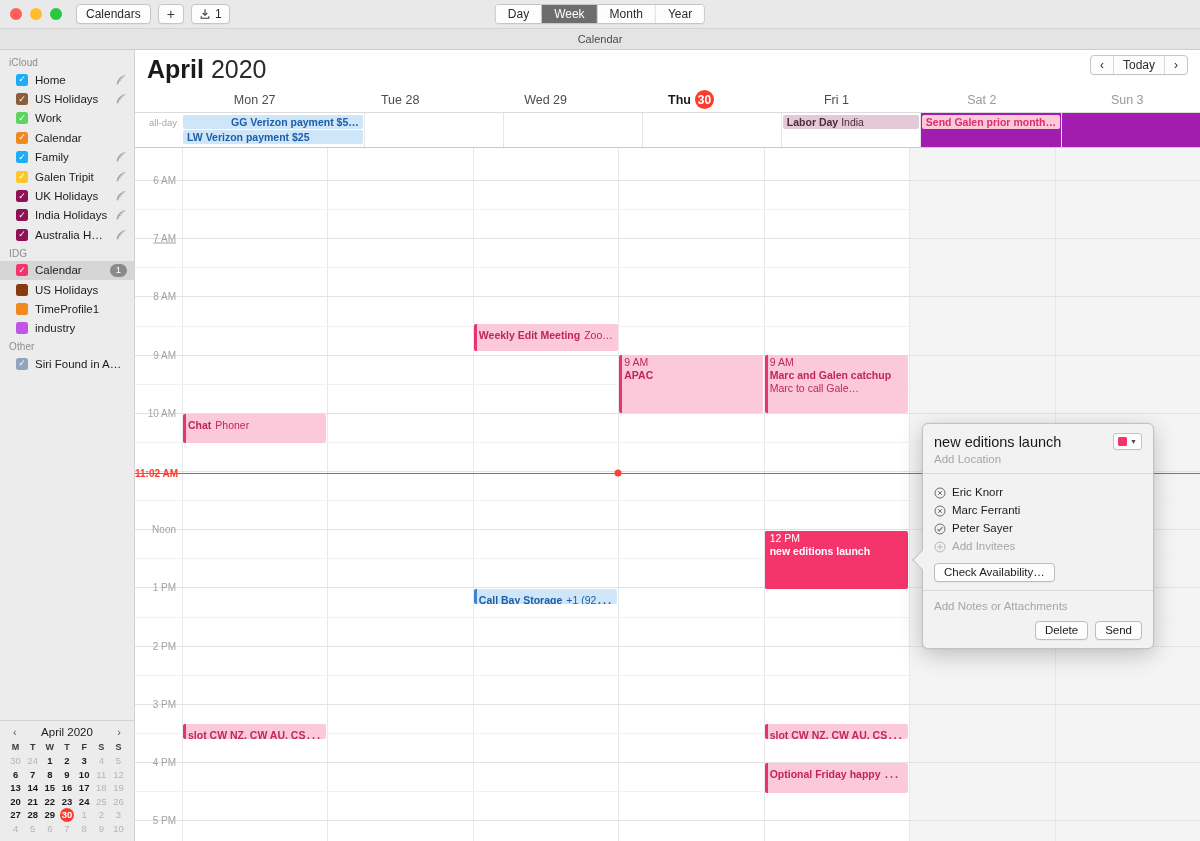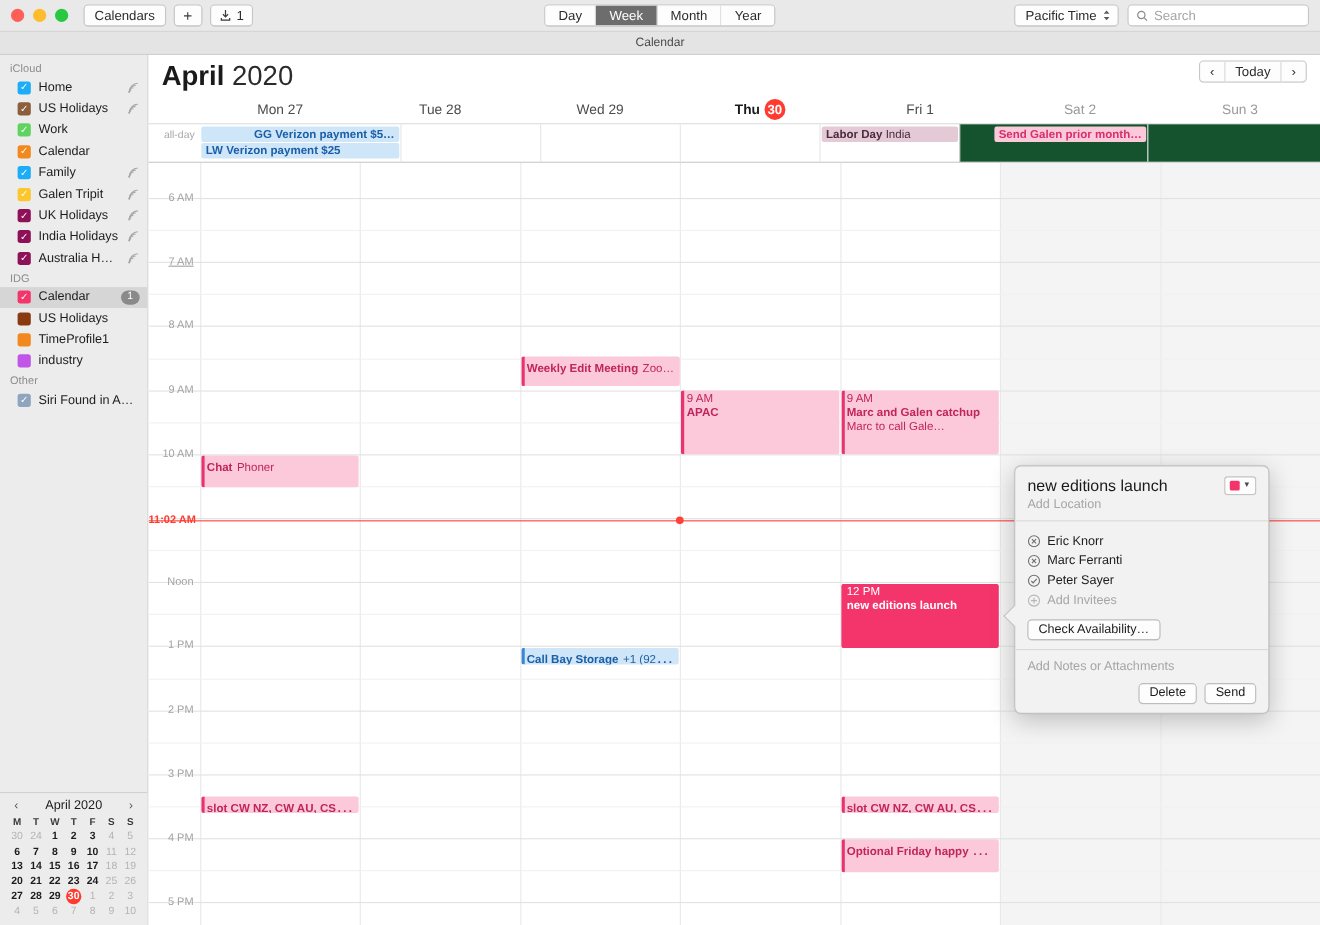--- a/index.html
+++ b/index.html
@@ -293,23 +293,6 @@
       <div class="seg">Year</div>
     </div>
 
-    <div class="tb-right">
-      <div class="tzbtn">
-        <span>Pacific Time</span>
-        <span class="updown">
-          <svg width="8" height="12" viewBox="0 0 8 12">
-              <path d="M4 1.5 L6.6 4.6 H1.4 Z M4 10.5 L6.6 7.4 H1.4 Z" fill="#5a5a5a"></path>
-            </svg>
-        </span>
-      </div>
-      <div class="searchbox">
-        <svg width="11" height="11" viewBox="0 0 12 12">
-          <circle cx="5" cy="5" r="3.6" stroke="#8a8a8a" stroke-width="1.2" fill="none"></circle>
-          <path d="M7.7 7.7 L10.6 10.6" stroke="#8a8a8a" stroke-width="1.2"></path>
-        </svg>
-        <span class="ph">Search</span>
-      </div>
-    </div>
   </div>
 
   <div class="docbar">

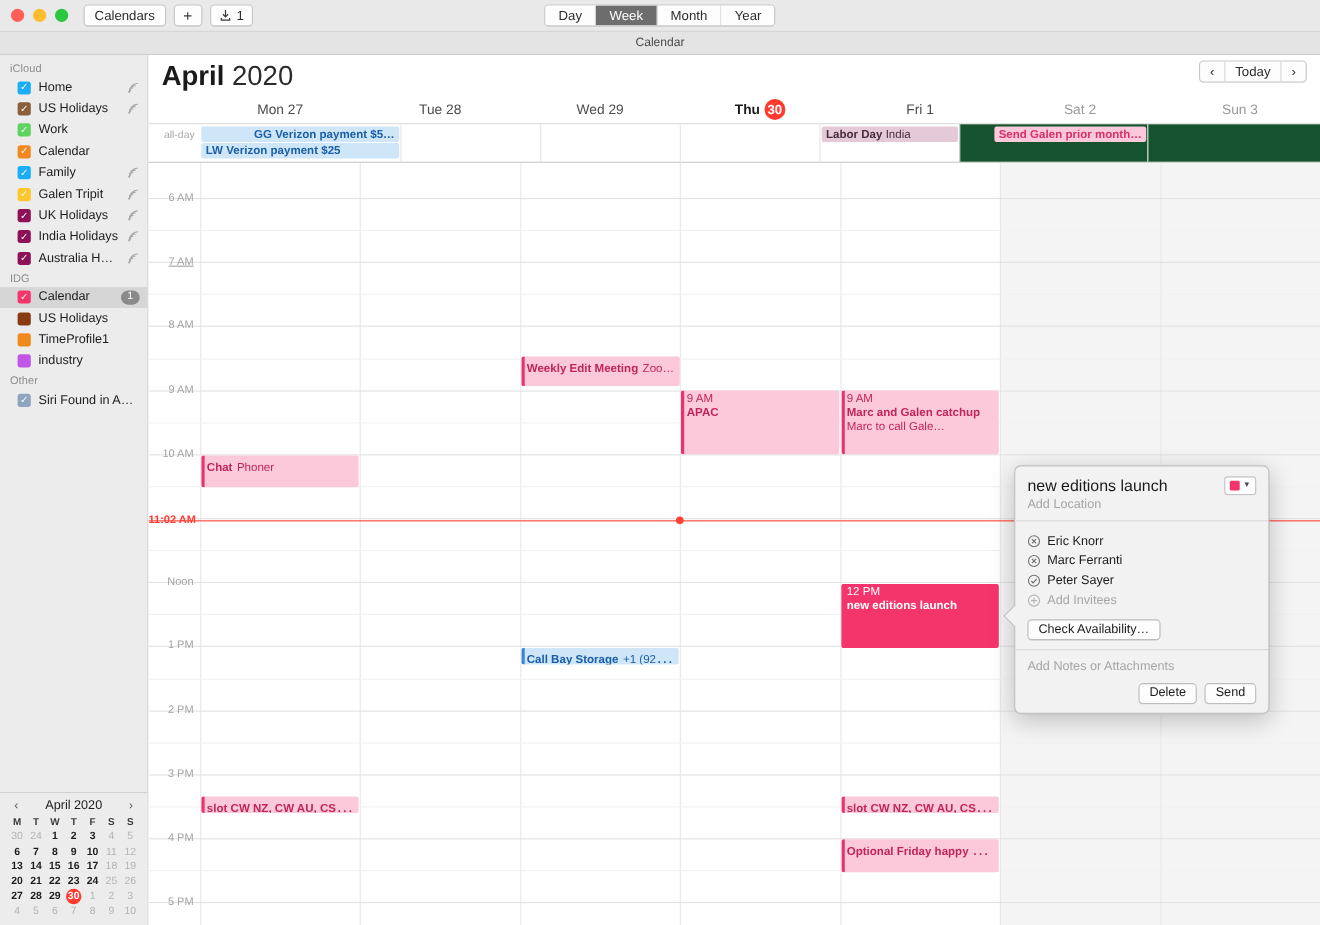--- a/index.html
+++ b/index.html
@@ -170,7 +170,7 @@
   }
   .ad-col { flex: 1; border-left: 1px solid #e6e6e6; padding: 2px 0 2px 0; position: relative; }
   .ad-col:first-child { border-left: none; }
-  .ad-col.wknd { background: #14532d; padding-left: 30px; }
+  .ad-col.wknd { background: #a21caf; }
   .ad-ev {
     font-size: 10.5px; font-weight: bold; line-height: 14px; height: 14px;
     padding: 0 4px; margin: 0 1px 1px 1px; border-radius: 2px;

